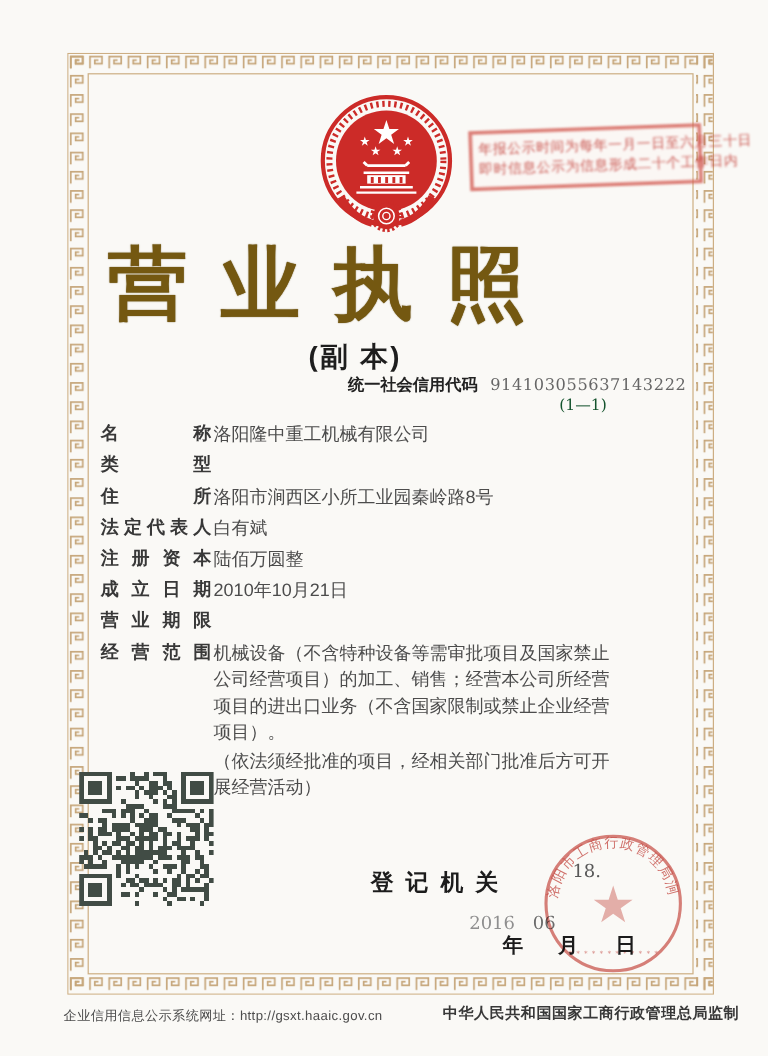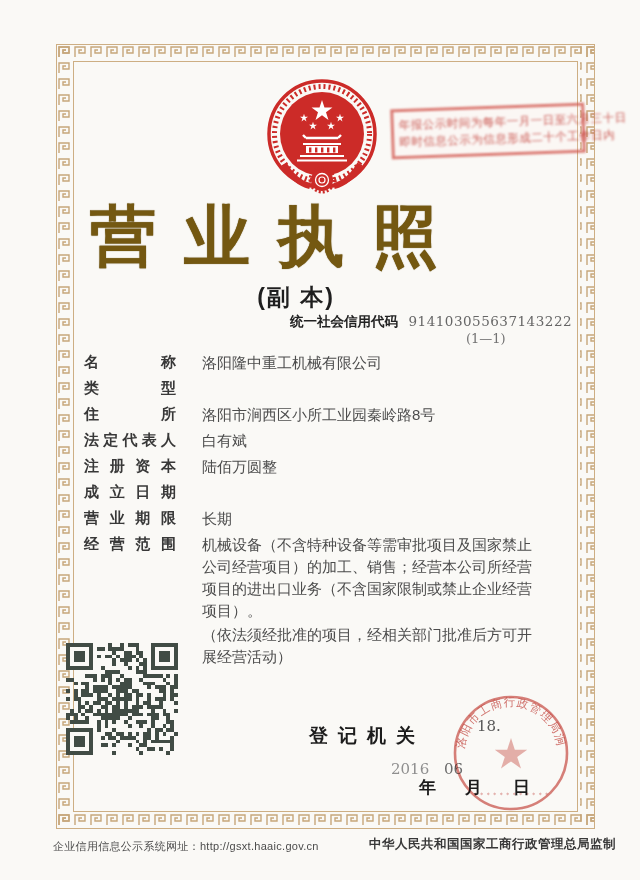--- a/index.html
+++ b/index.html
@@ -23,7 +23,7 @@
   .credit{left:290px;top:312px;white-space:nowrap;}
   .credit .lbl{font-size:13.5px;font-weight:700;color:#222;}
   .credit .code{font-size:13.5px;color:#666;font-family:"DejaVu Serif",serif;margin-left:6px;letter-spacing:.5px;}
-  .page-no{left:466px;top:331px;font-size:13px;color:#737373;font-family:"DejaVu Serif",serif;}
+  .page-no{left:466px;top:331px;font-size:13px;color:#14532d;font-family:"DejaVu Serif",serif;}
   
   .fields{left:84px;top:352px;width:448px;}
   .f-row{display:flex;align-items:flex-start;min-height:26px;}

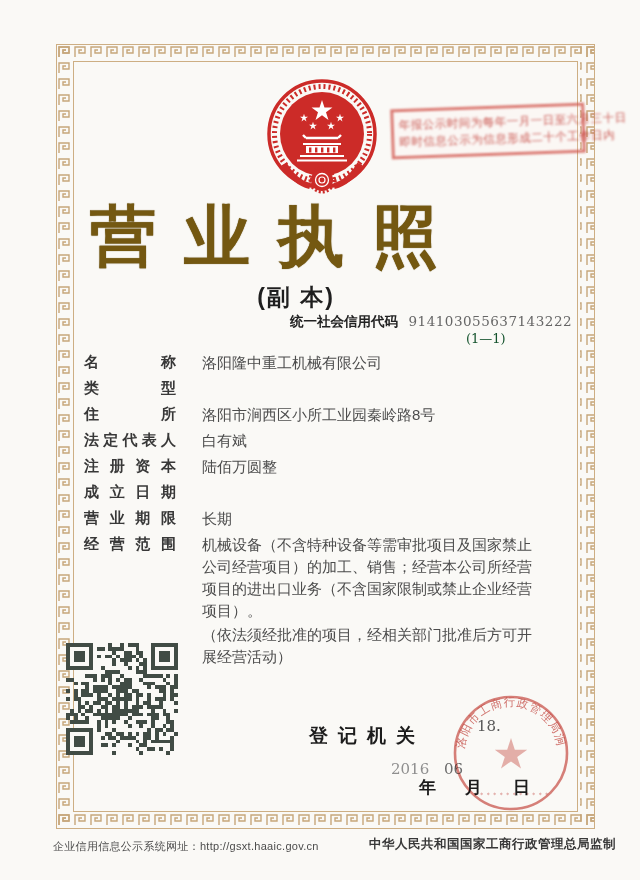--- a/index.html
+++ b/index.html
@@ -30,7 +30,7 @@
   .f-label{display:flex;justify-content:space-between;width:92px;flex:none;
     font-size:15px;font-weight:600;color:#383838;line-height:20px;}
   .f-label i{font-style:normal;}
-  .f-value{margin-left:26px;width:336px;font-size:15px;color:#4c4c4c;line-height:22px;}
+  .f-value{margin-left:2px;width:336px;font-size:15px;color:#4c4c4c;line-height:22px;}
   .f-para{margin:0 0 2px 0;}
   
   .qr{left:66px;top:643px;}

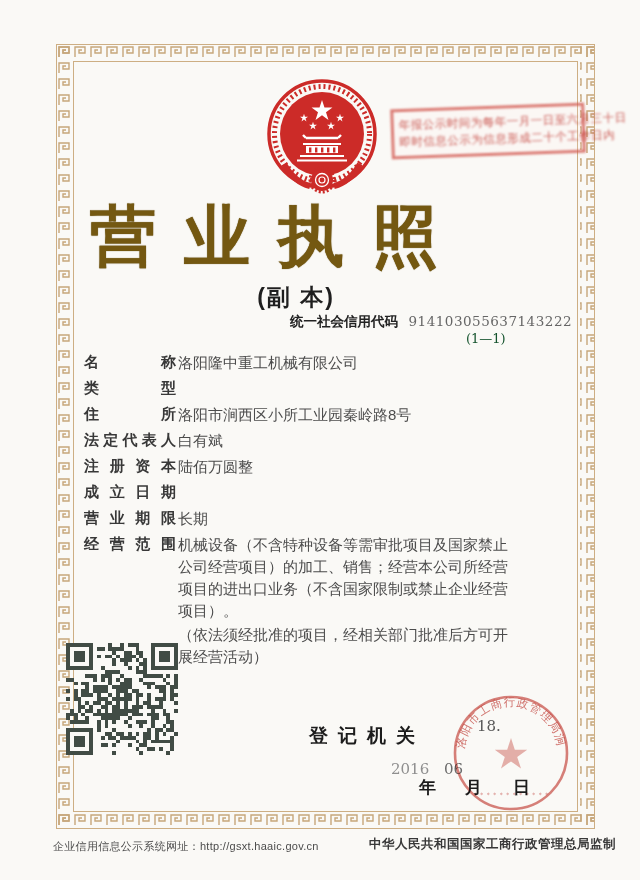--- a/index.html
+++ b/index.html
@@ -180,6 +180,9 @@
           <i>立</i>
           <i>日</i>
           <i>期</i>
+        </div>
+        <div class="f-value">
+          <div class="f-para">2010年10月21日</div>
         </div>
       </div>
       <div class="f-row">

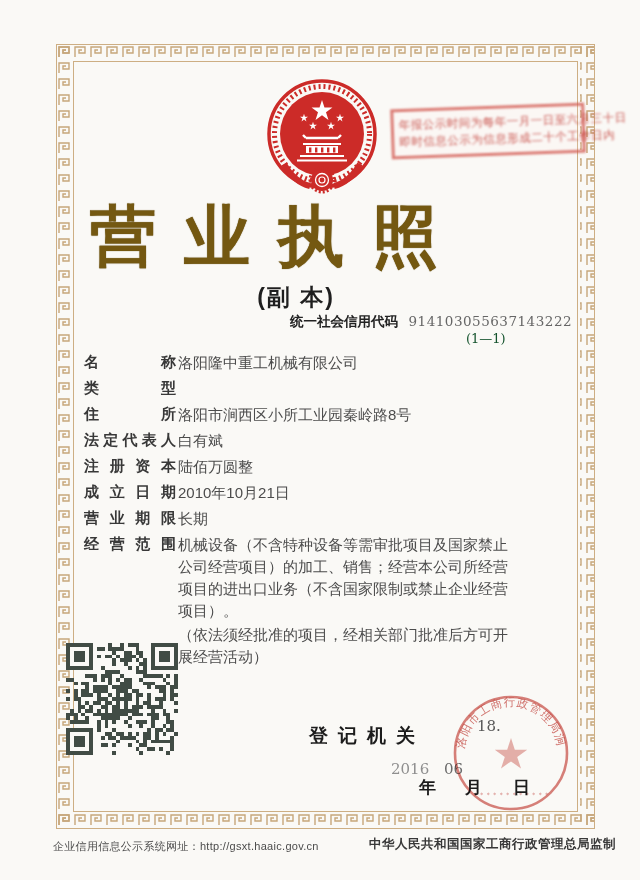--- a/index.html
+++ b/index.html
@@ -191,9 +191,6 @@
           <i>业</i>
           <i>期</i>
           <i>限</i>
-        </div>
-        <div class="f-value">
-          <div class="f-para">长期</div>
         </div>
       </div>
       <div class="f-row">

